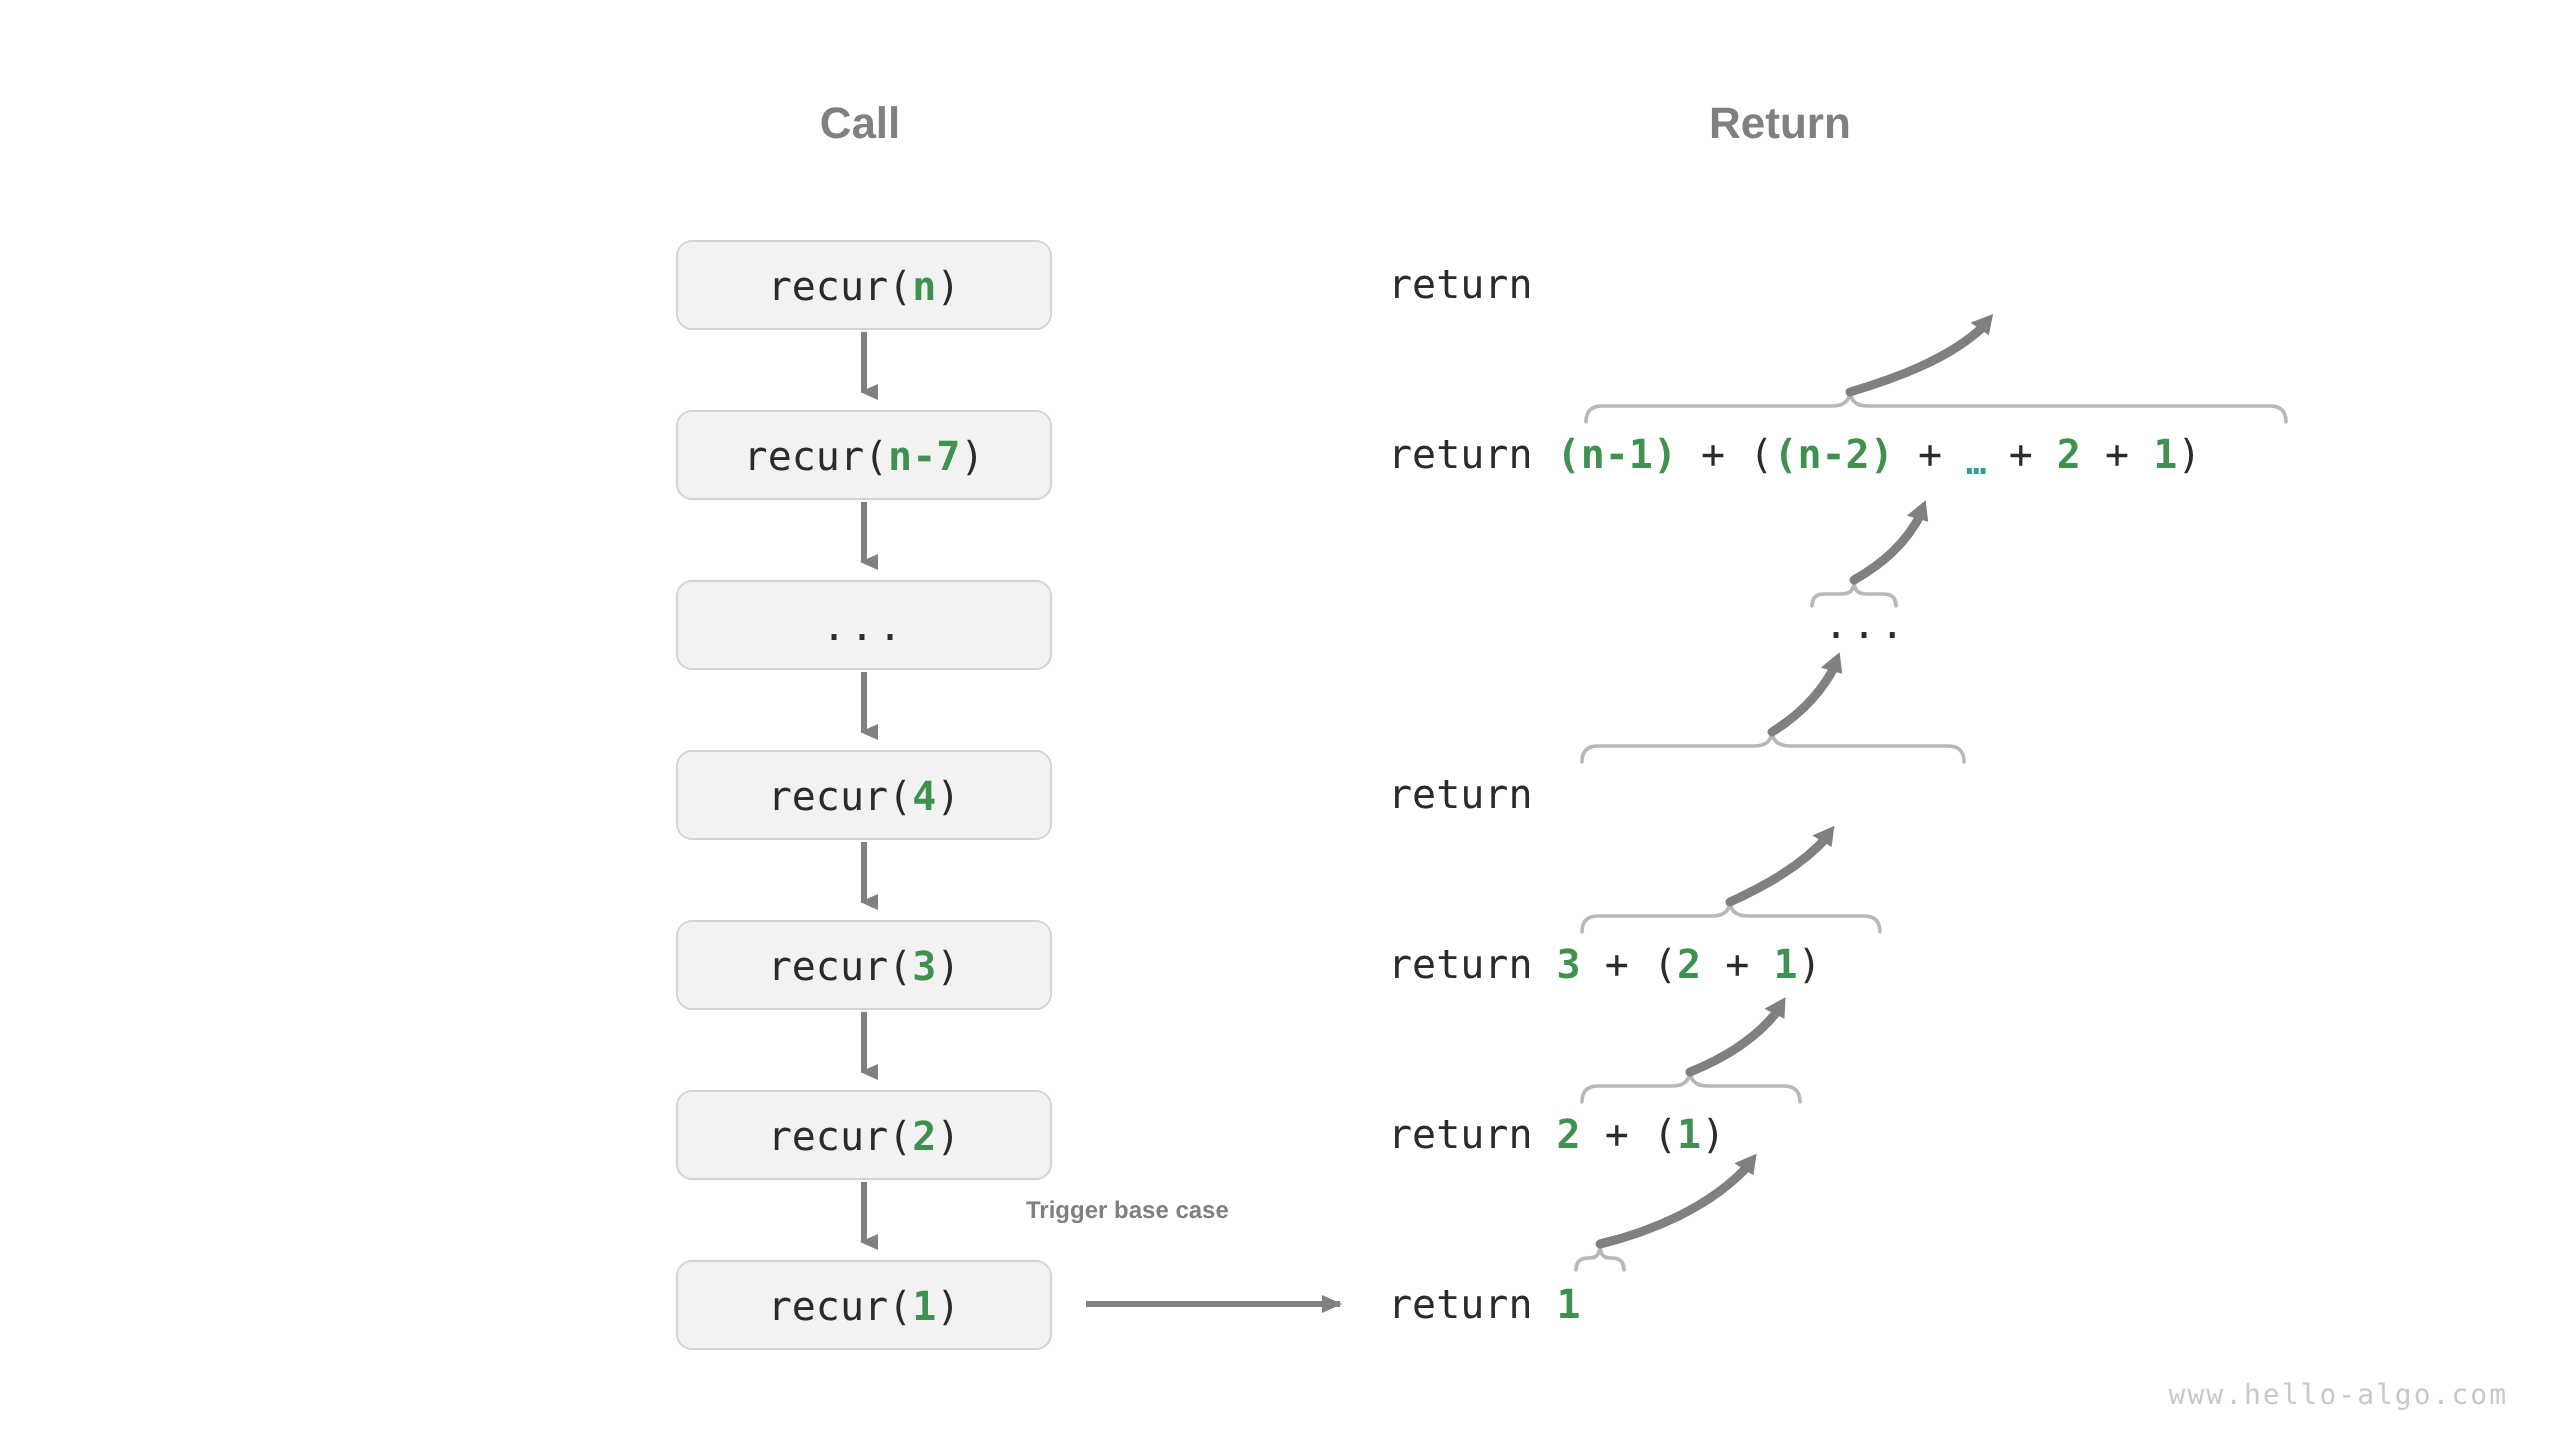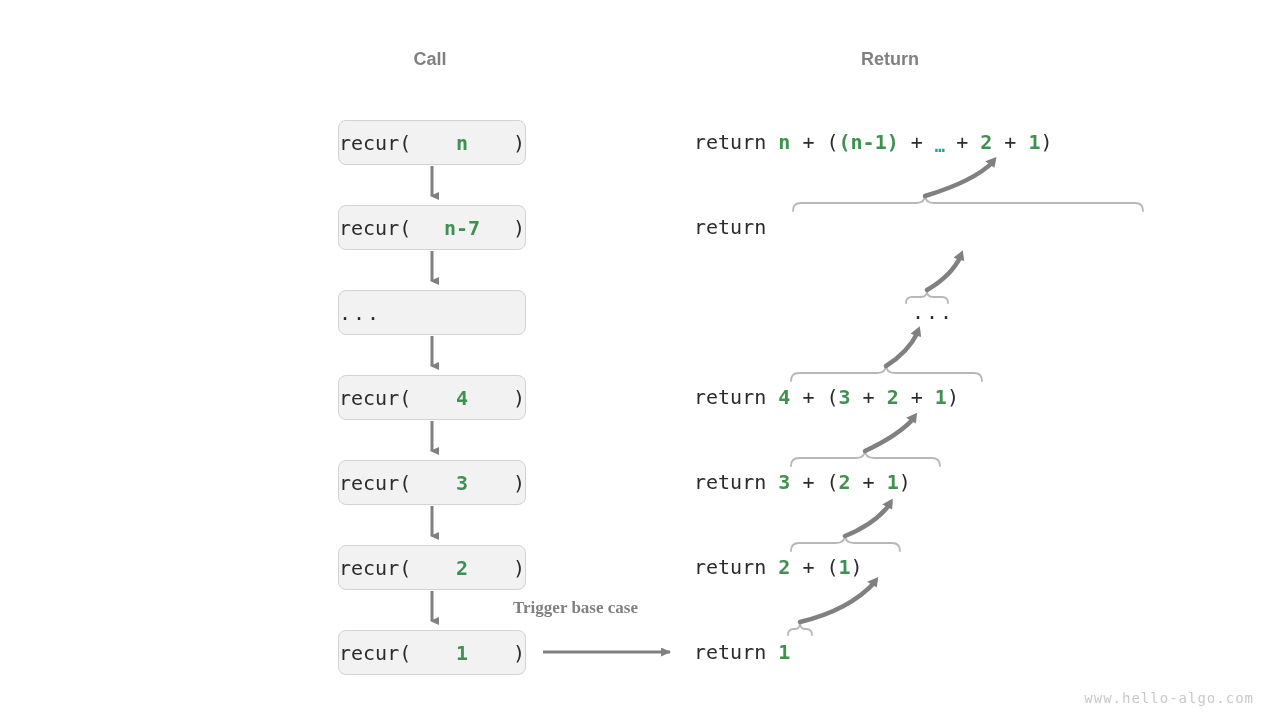--- a/index.html
+++ b/index.html
@@ -16,7 +16,7 @@
     position:absolute;
     font-family:"Liberation Sans", sans-serif;
     font-weight:bold;
-    font-size:18px;
+    font-size:22px;
     color:#808080;
     text-align:center;
     white-space:nowrap;

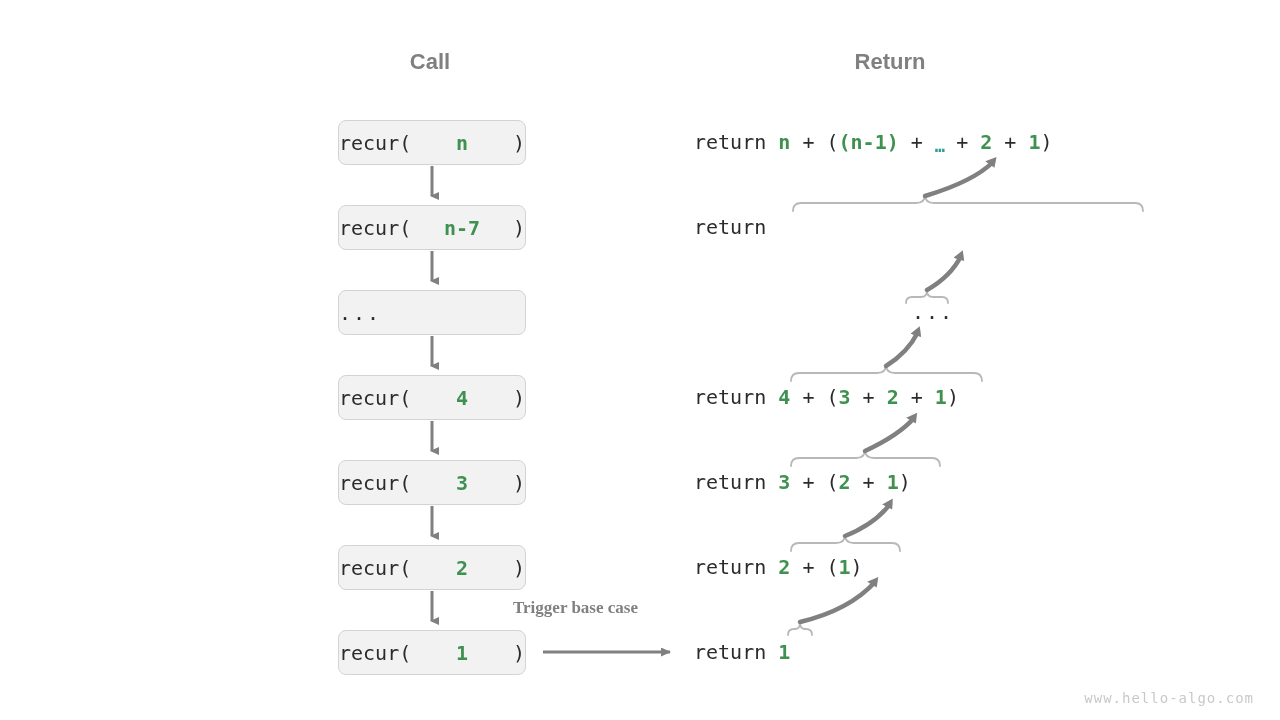--- a/index.html
+++ b/index.html
@@ -36,7 +36,7 @@
     border-radius:8px;
     display:flex;
     align-items:center;
-    justify-content:space-between;
+    justify-content:center;
     font-family:"DejaVu Sans Mono", monospace;
     font-size:20px;
     color:#2b2b2b;

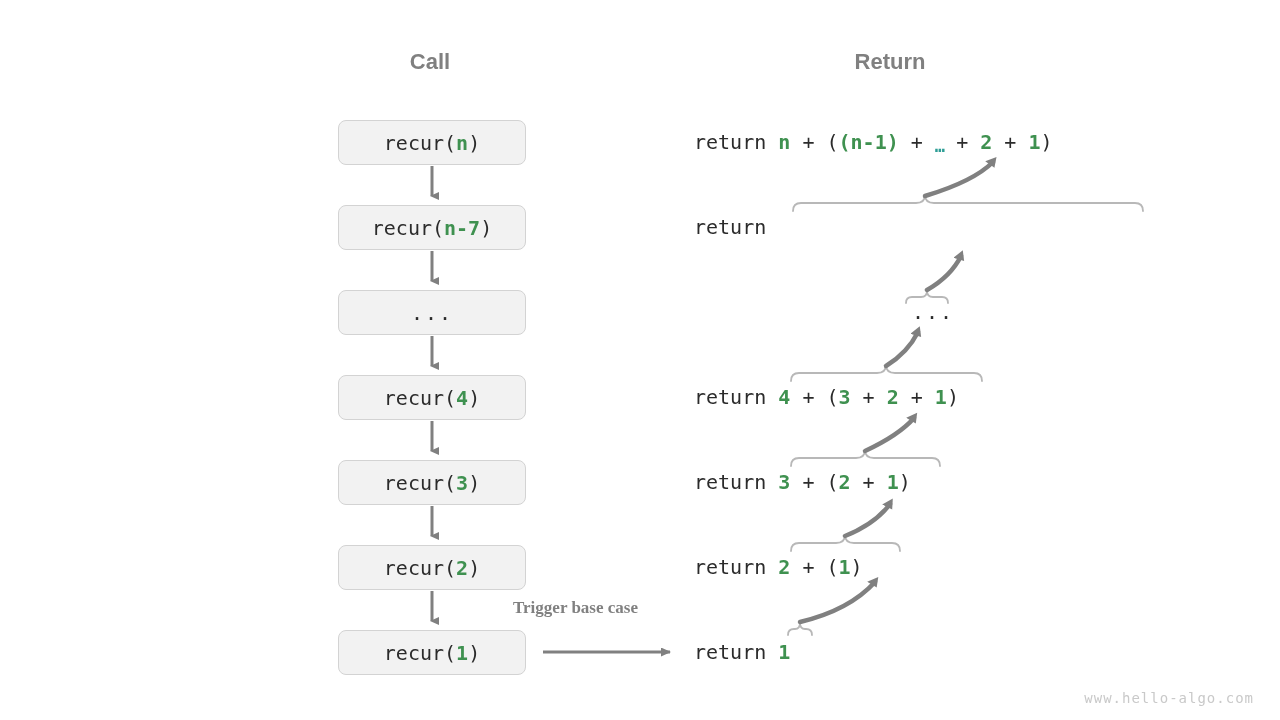--- a/index.html
+++ b/index.html
@@ -143,7 +143,7 @@
     </div>
 
   <div id="return-column">
-      <div class="ret-line" style="top: 126px;"><span class="ret-kw">return </span><span class="ret-expr"><span class="g">n</span><span class="blk"> + (</span><span class="g">(n-1)</span><span class="blk"> + </span><span class="tealdots">…</span><span class="blk"> + </span><span class="g">2</span><span class="blk"> + </span><span class="g">1</span><span class="blk">)</span></span></div>
+      <div class="ret-line" style="top: 126px;"><span class="ret-kw">return </span></div>
       <div class="ret-line" style="top: 211px;"><span class="ret-kw">return </span></div>
       <div class="mid-dots" style="left: 912px; top: 300px;">...</div>
       <div class="ret-line" style="top: 381px;"><span class="ret-kw">return </span><span class="ret-expr"><span class="g">4</span><span class="blk"> + (</span><span class="g">3</span><span class="blk"> + </span><span class="g">2</span><span class="blk"> + </span><span class="g">1</span><span class="blk">)</span></span></div>

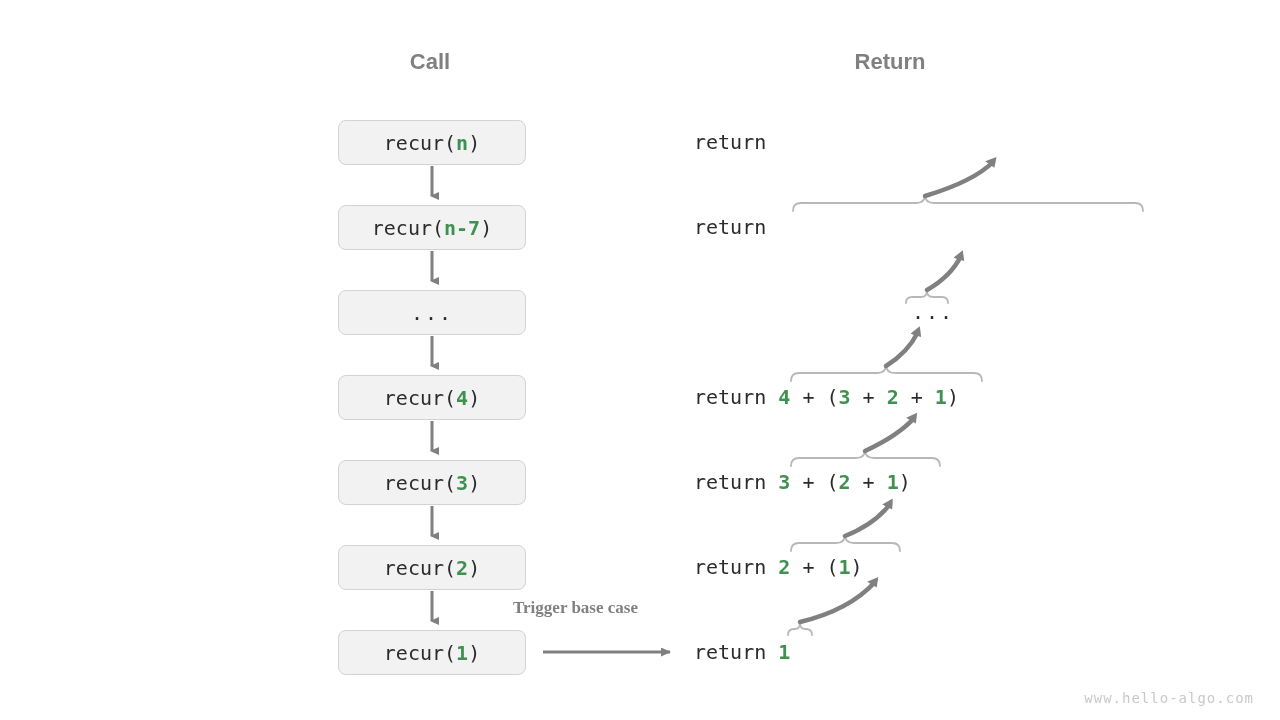--- a/index.html
+++ b/index.html
@@ -144,7 +144,7 @@
 
   <div id="return-column">
       <div class="ret-line" style="top: 126px;"><span class="ret-kw">return </span></div>
-      <div class="ret-line" style="top: 211px;"><span class="ret-kw">return </span></div>
+      <div class="ret-line" style="top: 211px;"><span class="ret-kw">return </span><span class="ret-expr"><span class="g">(n-1)</span><span class="blk"> + (</span><span class="g">(n-2)</span><span class="blk"> + </span><span class="tealdots">…</span><span class="blk"> + </span><span class="g">2</span><span class="blk"> + </span><span class="g">1</span><span class="blk">)</span></span></div>
       <div class="mid-dots" style="left: 912px; top: 300px;">...</div>
       <div class="ret-line" style="top: 381px;"><span class="ret-kw">return </span><span class="ret-expr"><span class="g">4</span><span class="blk"> + (</span><span class="g">3</span><span class="blk"> + </span><span class="g">2</span><span class="blk"> + </span><span class="g">1</span><span class="blk">)</span></span></div>
       <div class="ret-line" style="top: 466px;"><span class="ret-kw">return </span><span class="ret-expr"><span class="g">3</span><span class="blk"> + (</span><span class="g">2</span><span class="blk"> + </span><span class="g">1</span><span class="blk">)</span></span></div>

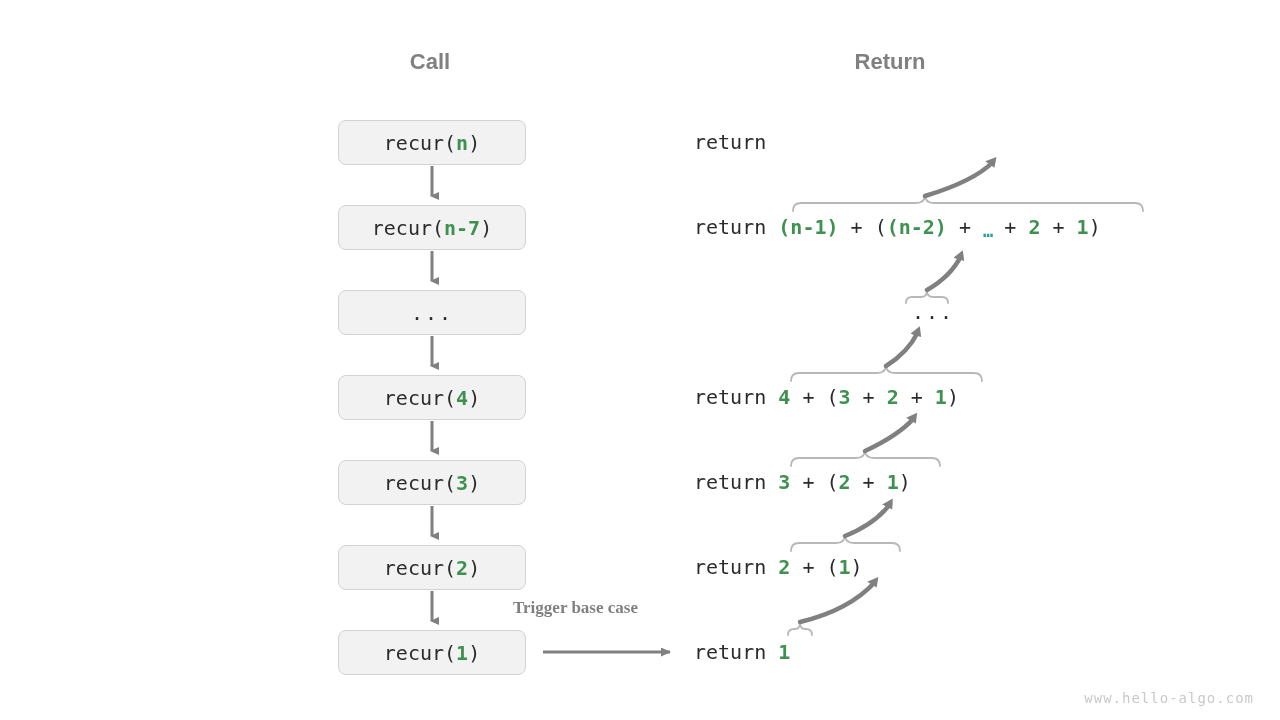--- a/index.html
+++ b/index.html
@@ -146,7 +146,7 @@
       <div class="ret-line" style="top: 126px;"><span class="ret-kw">return </span></div>
       <div class="ret-line" style="top: 211px;"><span class="ret-kw">return </span><span class="ret-expr"><span class="g">(n-1)</span><span class="blk"> + (</span><span class="g">(n-2)</span><span class="blk"> + </span><span class="tealdots">…</span><span class="blk"> + </span><span class="g">2</span><span class="blk"> + </span><span class="g">1</span><span class="blk">)</span></span></div>
       <div class="mid-dots" style="left: 912px; top: 300px;">...</div>
-      <div class="ret-line" style="top: 381px;"><span class="ret-kw">return </span><span class="ret-expr"><span class="g">4</span><span class="blk"> + (</span><span class="g">3</span><span class="blk"> + </span><span class="g">2</span><span class="blk"> + </span><span class="g">1</span><span class="blk">)</span></span></div>
+      <div class="ret-line" style="top: 381px;"><span class="ret-kw">return </span></div>
       <div class="ret-line" style="top: 466px;"><span class="ret-kw">return </span><span class="ret-expr"><span class="g">3</span><span class="blk"> + (</span><span class="g">2</span><span class="blk"> + </span><span class="g">1</span><span class="blk">)</span></span></div>
       <div class="ret-line" style="top: 551px;"><span class="ret-kw">return </span><span class="ret-expr"><span class="g">2</span><span class="blk"> + (</span><span class="g">1</span><span class="blk">)</span></span></div>
       <div class="ret-line" style="top: 636px;"><span class="ret-kw">return </span><span class="ret-expr"><span class="g">1</span></span></div>

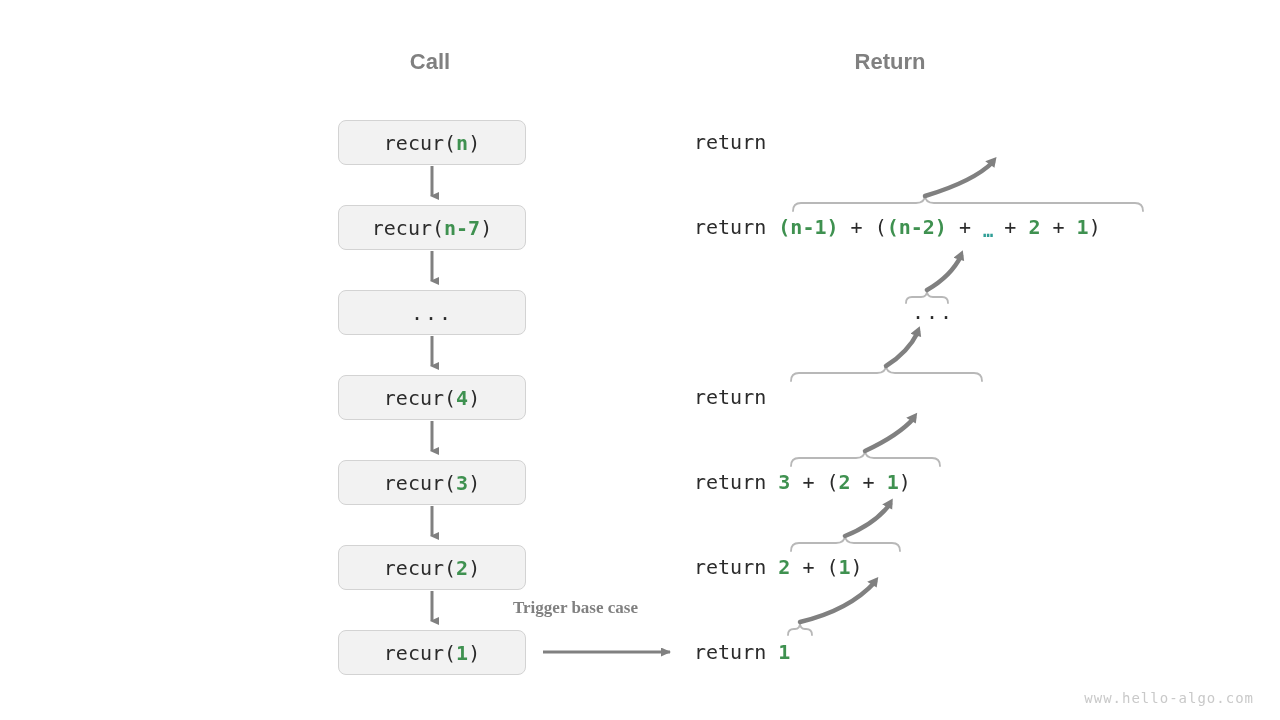--- a/index.html
+++ b/index.html
@@ -78,9 +78,9 @@
 
   .trigger-label{
     position:absolute;
-    font-family:Liberation Serif, serif;
+    font-family:Liberation Sans, sans-serif;
     font-weight:bold;
-    font-size:17px;
+    font-size:12px;
     color:#808080;
     white-space:nowrap;
   }

